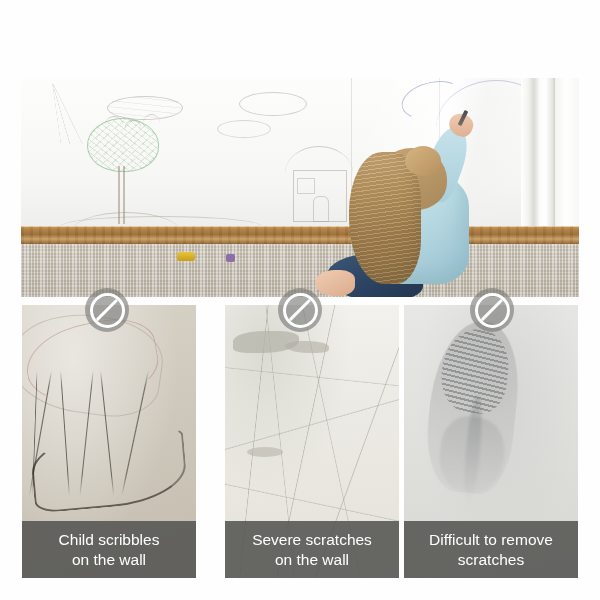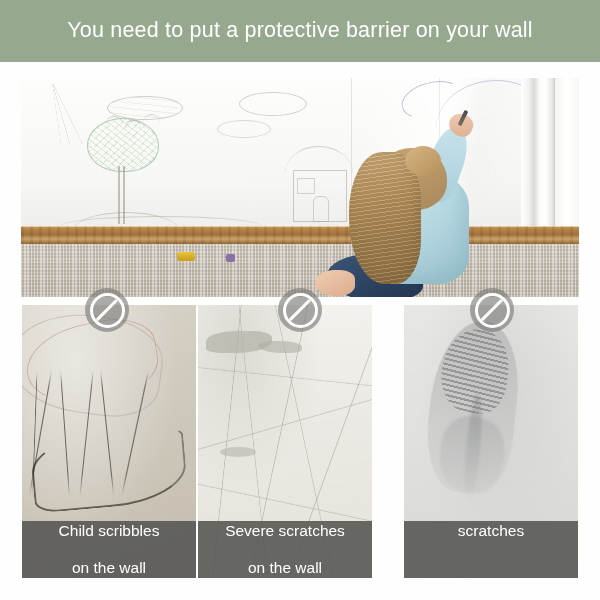--- a/index.html
+++ b/index.html
@@ -352,9 +352,6 @@
 
 <div id="page">
 
-  <div id="header">
-    <div id="header-title">You need to put a protective barrier on your wall</div>
-  </div>
 
   <div id="hero">
     <div class="hero-layer" id="wall"></div>

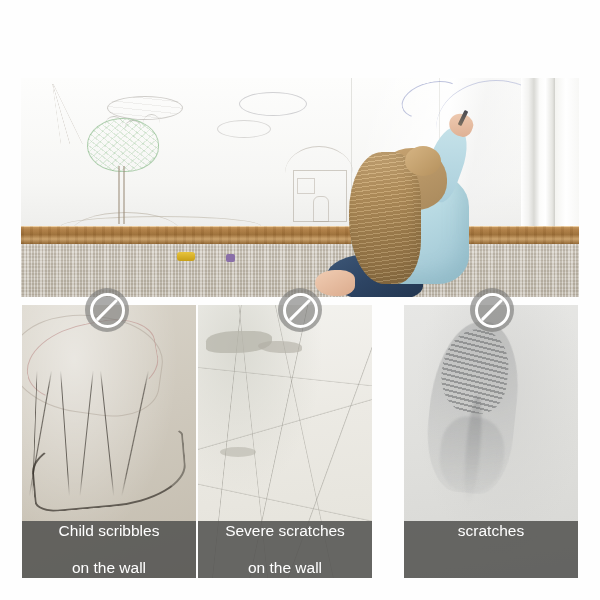--- a/index.html
+++ b/index.html
@@ -323,7 +323,7 @@
   .caption{
     position:absolute;left:0;bottom:0;width:100%;height:57px;
     background:rgba(84,84,82,.88);
-    display:flex;flex-direction:column;align-items:center;justify-content:space-between;
+    display:flex;flex-direction:column;align-items:center;justify-content:center;
     color:#ffffff;font-size:15.5px;line-height:1.28;text-align:center;font-weight:400;
   }
   .caption span{display:block;white-space:nowrap;}

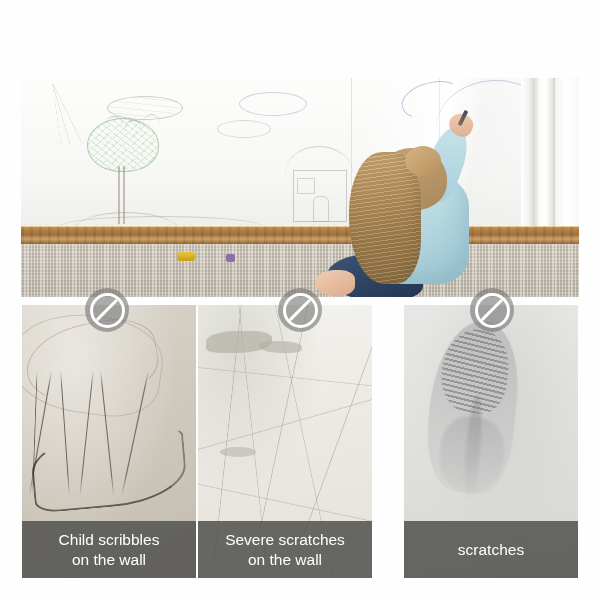--- a/index.html
+++ b/index.html
@@ -212,7 +212,7 @@
     overflow:hidden;background:#e8e6e0;
   }
   #panel-0{left:22px;}
-  #panel-1{left:198px;}
+  #panel-1{left:225px;}
   #panel-2{left:404px;}
 
   .panel-img{position:absolute;inset:0;}

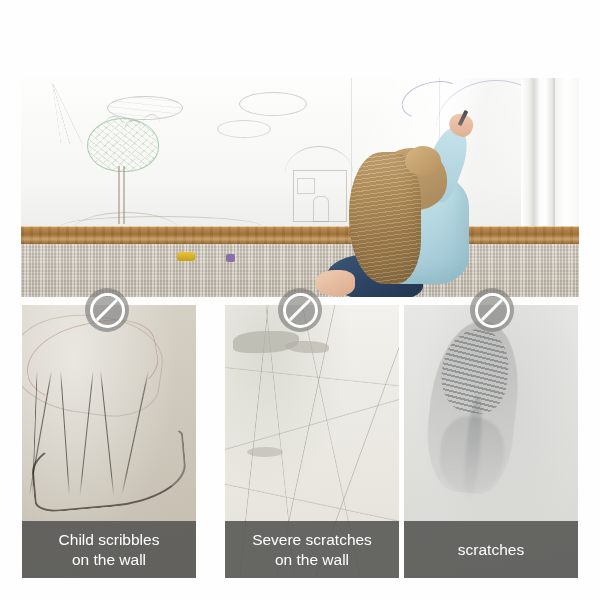--- a/index.html
+++ b/index.html
@@ -434,6 +434,7 @@
       <div id="foot-smudge"></div>
     </div>
     <div class="caption">
+      <span>Difficult to remove</span>
       <span>scratches</span>
     </div>
   </div>

